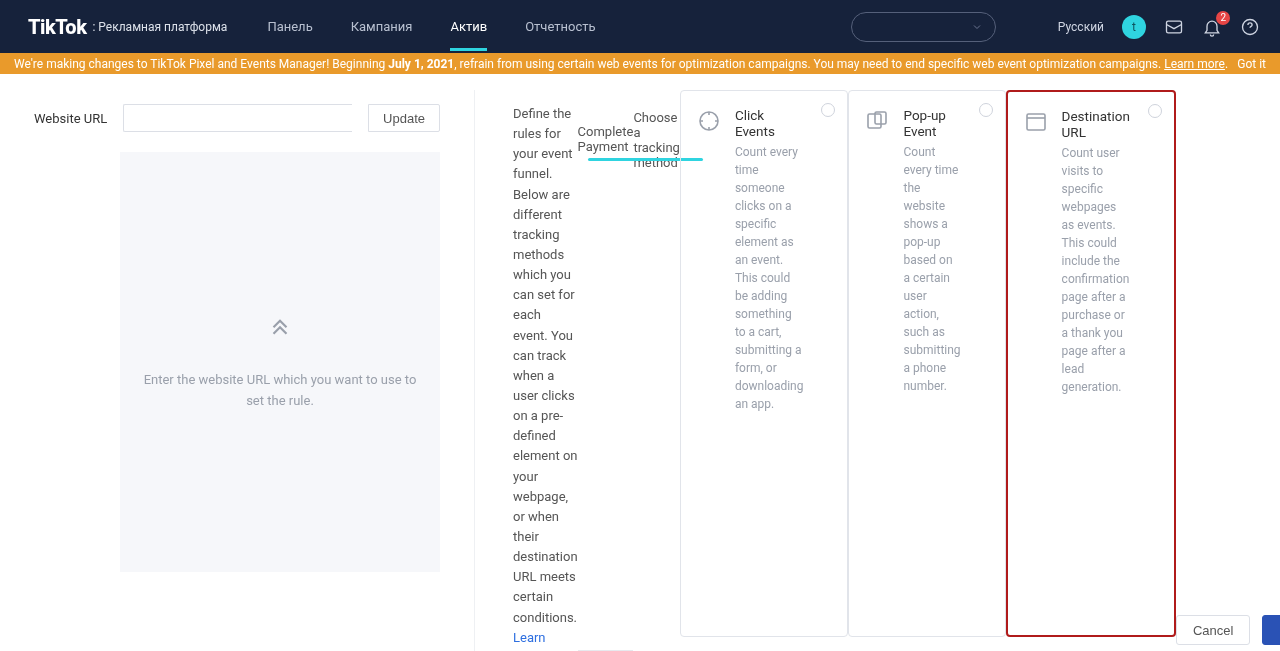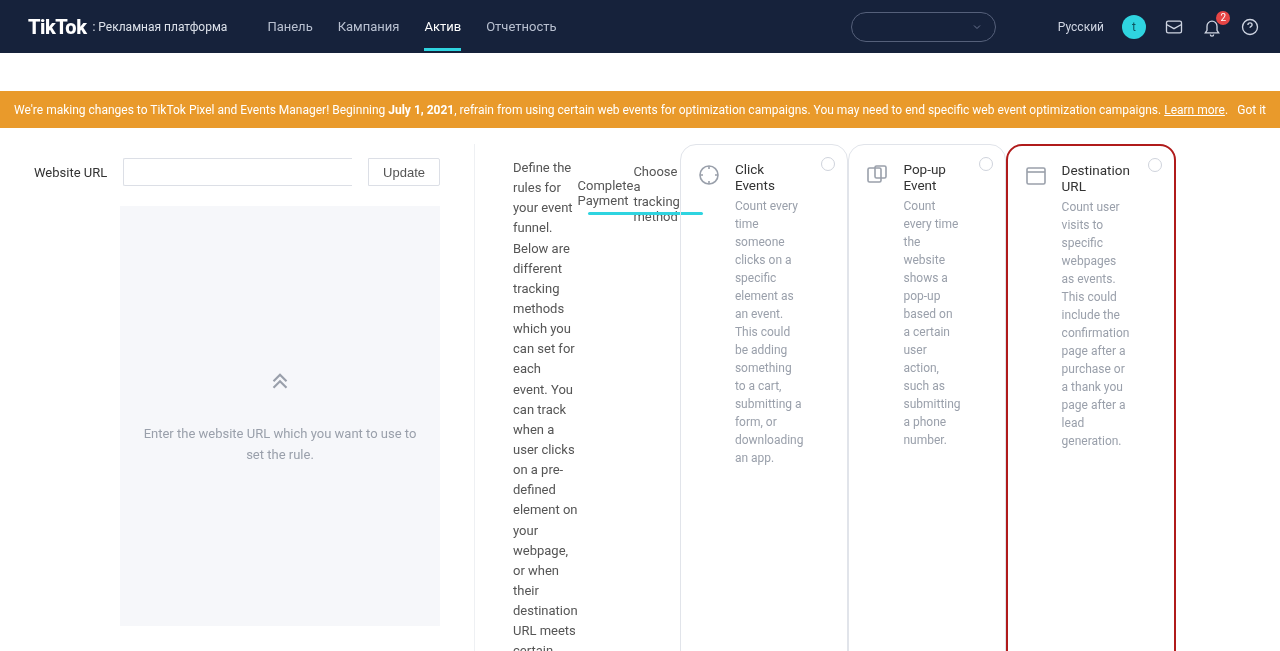--- a/index.html
+++ b/index.html
@@ -25,7 +25,7 @@
   .logo-block { display:flex; align-items:center; color:#fff; }
   .logo-text { font-weight:800; font-size:20px; letter-spacing:-0.5px; }
   .logo-sub { font-size:12px; margin-left:6px; color:#dce1ea; }
-  .nav { display:flex; gap:25px; margin-left:40px; }
+  .nav { display:flex; gap:38px; margin-left:40px; }
   .nav-item { color:#b8c0d0; cursor:pointer; font-size:13px; padding:17px 0; }
   .nav-item.active { color:#fff; border-bottom:3px solid #2fd4e0; padding-bottom:14px; }
   .header-right { margin-left:auto; display:flex; align-items:center; gap:18px; }

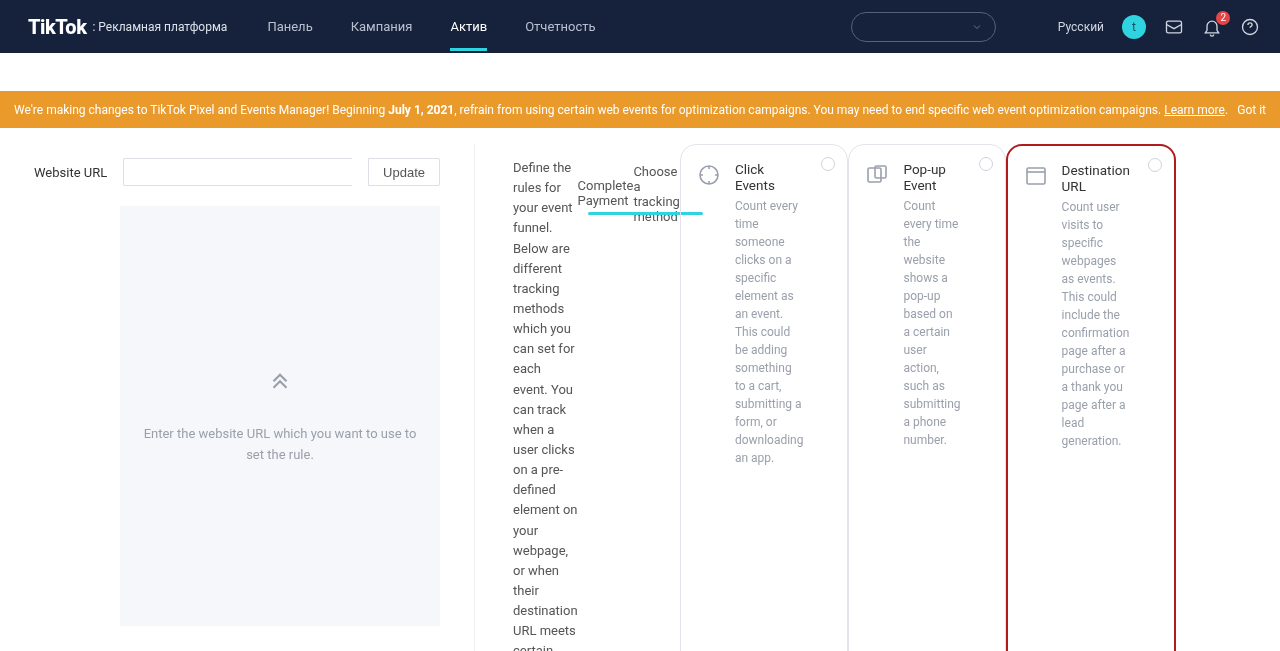--- a/index.html
+++ b/index.html
@@ -50,7 +50,7 @@
   
   .banner {
     background:#e99a2b; color:#fff; font-size:12px;
-    height:37px; display:flex; align-items:center; padding:0 14px;margin-top:38px;
+    height:21px; display:flex; align-items:center; padding:0 14px;
   }
   .banner .date { font-weight:700; }
   .banner a { color:#fff; text-decoration:underline; }

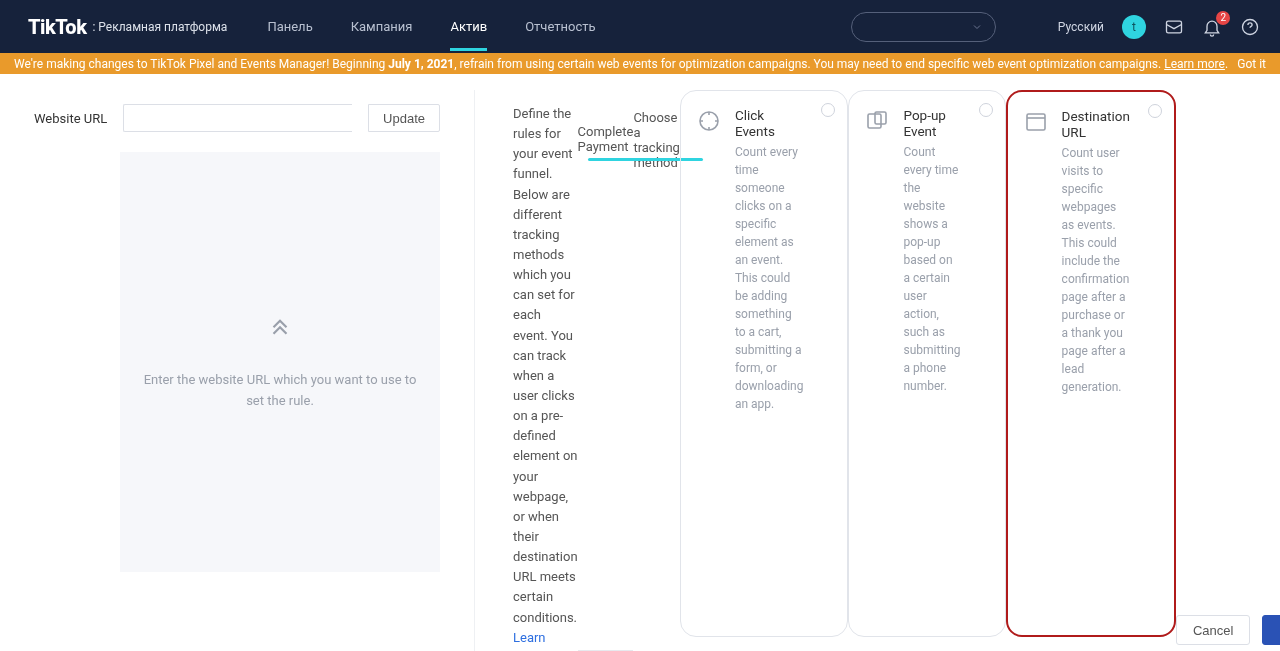--- a/index.html
+++ b/index.html
@@ -101,7 +101,7 @@
   .choose-label { margin:20px 0 16px; font-size:13px; color:#555; }
 
   .method {
-    border:1px solid #e1e4ea; border-radius:16px; padding:16px 44px 16px 16px;
+    border:1px solid #e1e4ea; border-radius:4px; padding:16px 44px 16px 16px;
     display:flex; gap:14px; position:relative; margin-bottom:14px; cursor:pointer;
   }
   .method.highlight { border:2.5px solid #b01b1b; }

